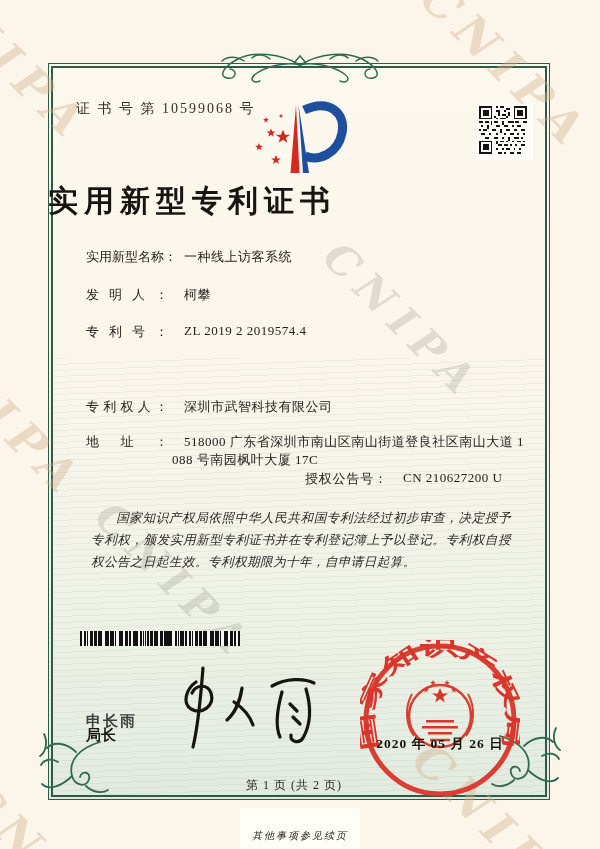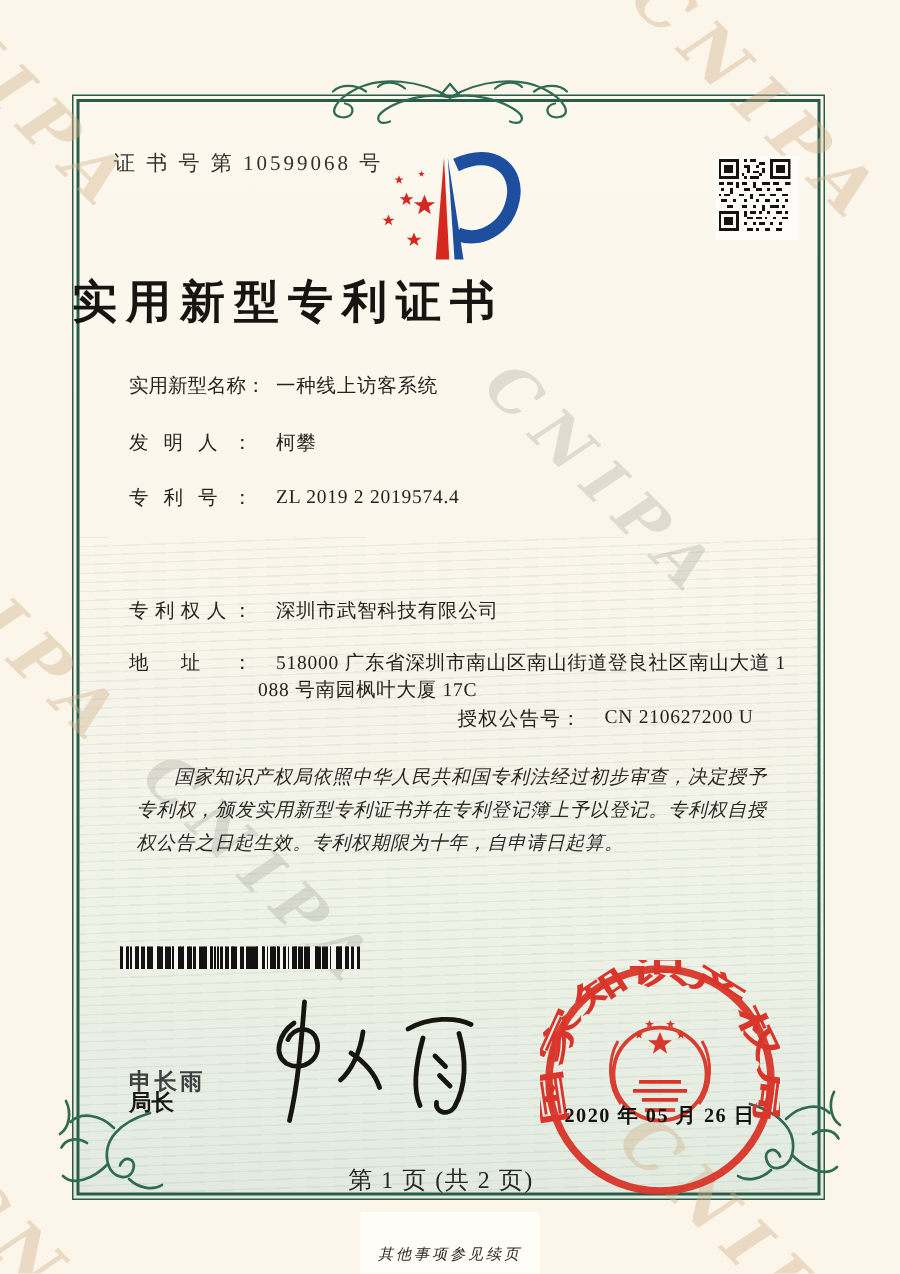--- a/index.html
+++ b/index.html
@@ -76,7 +76,7 @@
     position:absolute;left:358px;top:735px;width:164px;text-align:center;
     font-size:13.5px;font-weight:bold;color:#14120f;letter-spacing:1px;
   }
-  .page-info{position:absolute;left:48px;top:777px;width:492px;text-align:center;font-size:16px;color:#2a2824;letter-spacing:1px;}
+  .page-info{position:absolute;left:48px;top:777px;width:492px;text-align:center;font-size:12px;color:#2a2824;letter-spacing:1px;}
   .footer-note{
     position:absolute;left:50%;top:808px;transform:translateX(-50%);
     font-size:10px;color:#2a2824;font-style:italic;letter-spacing:2px;

